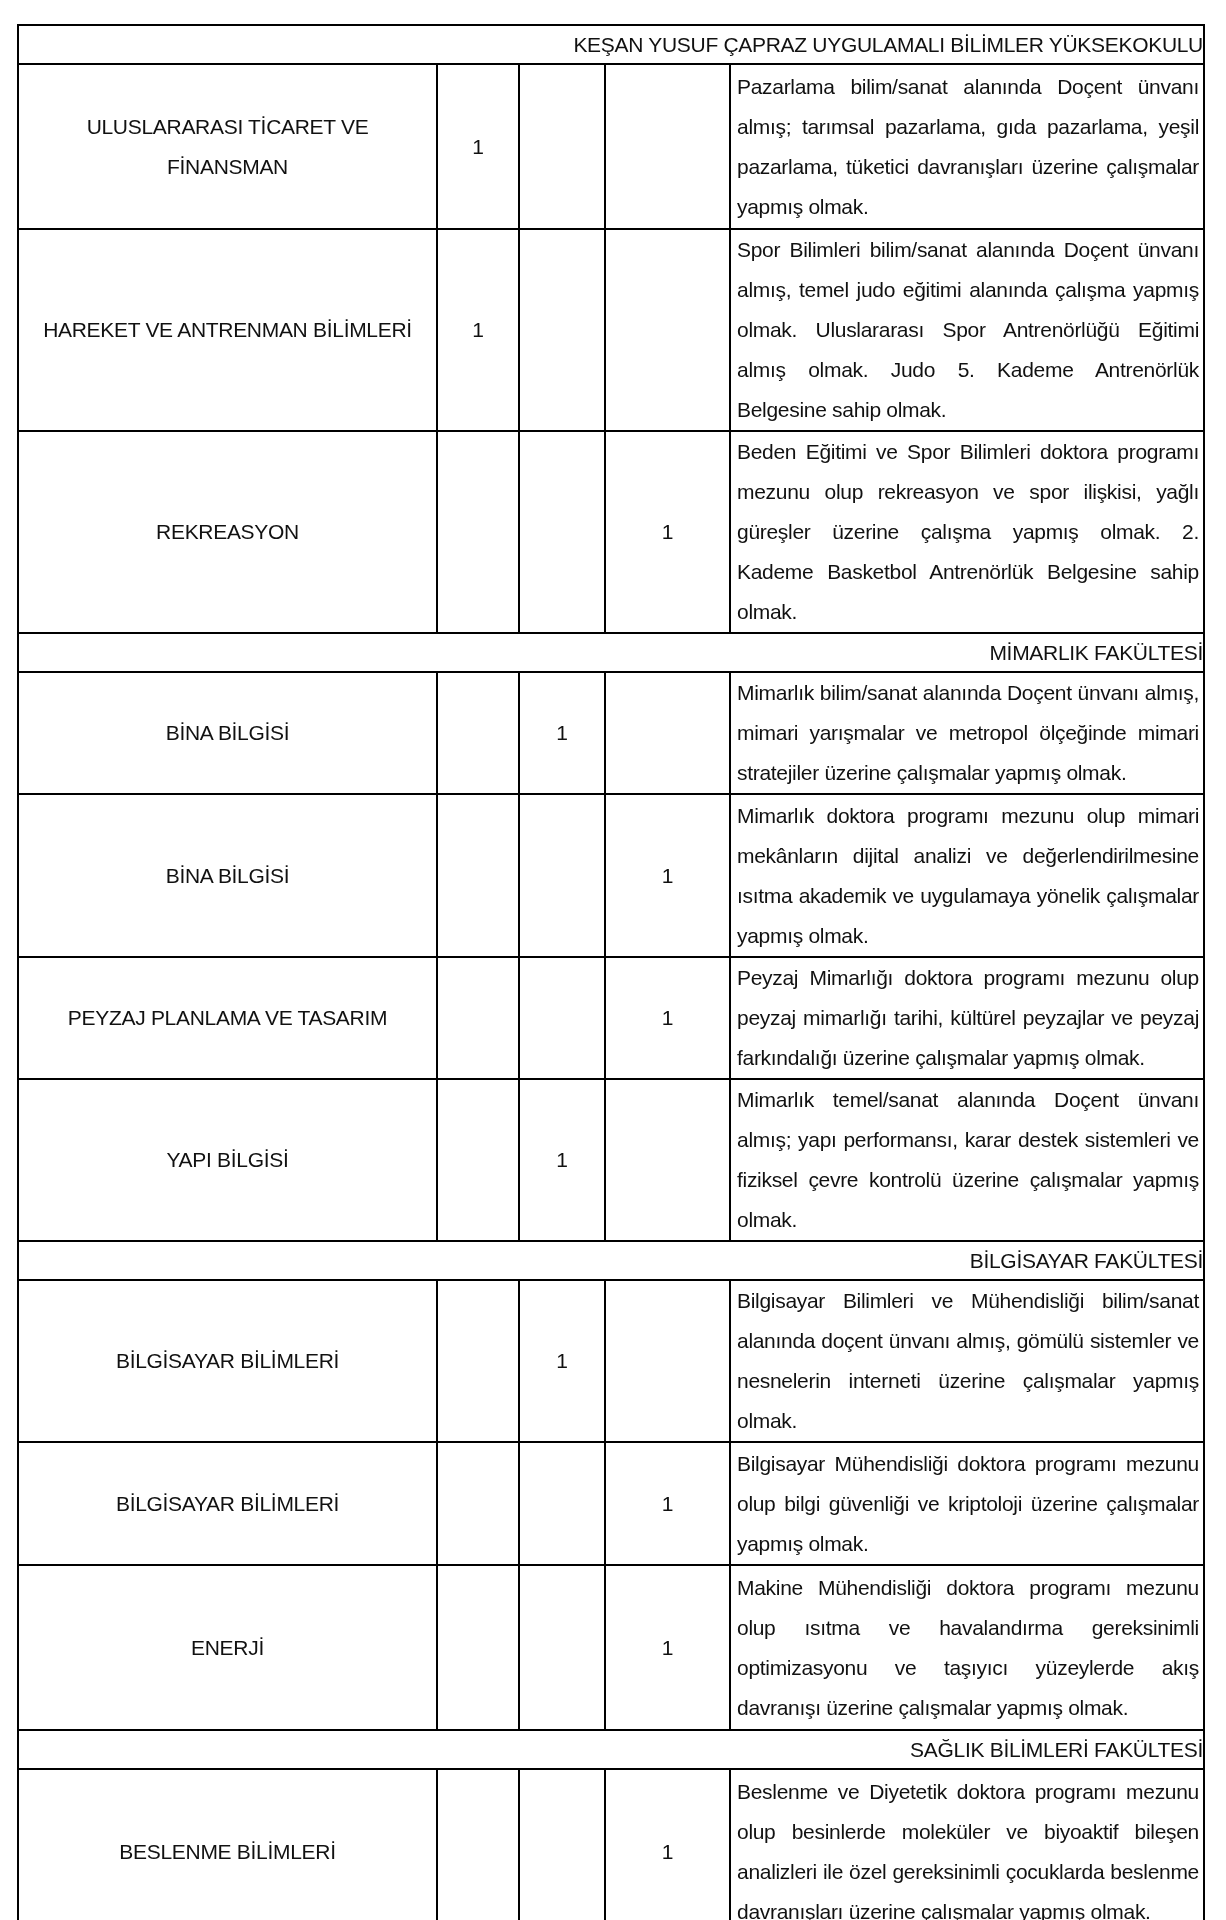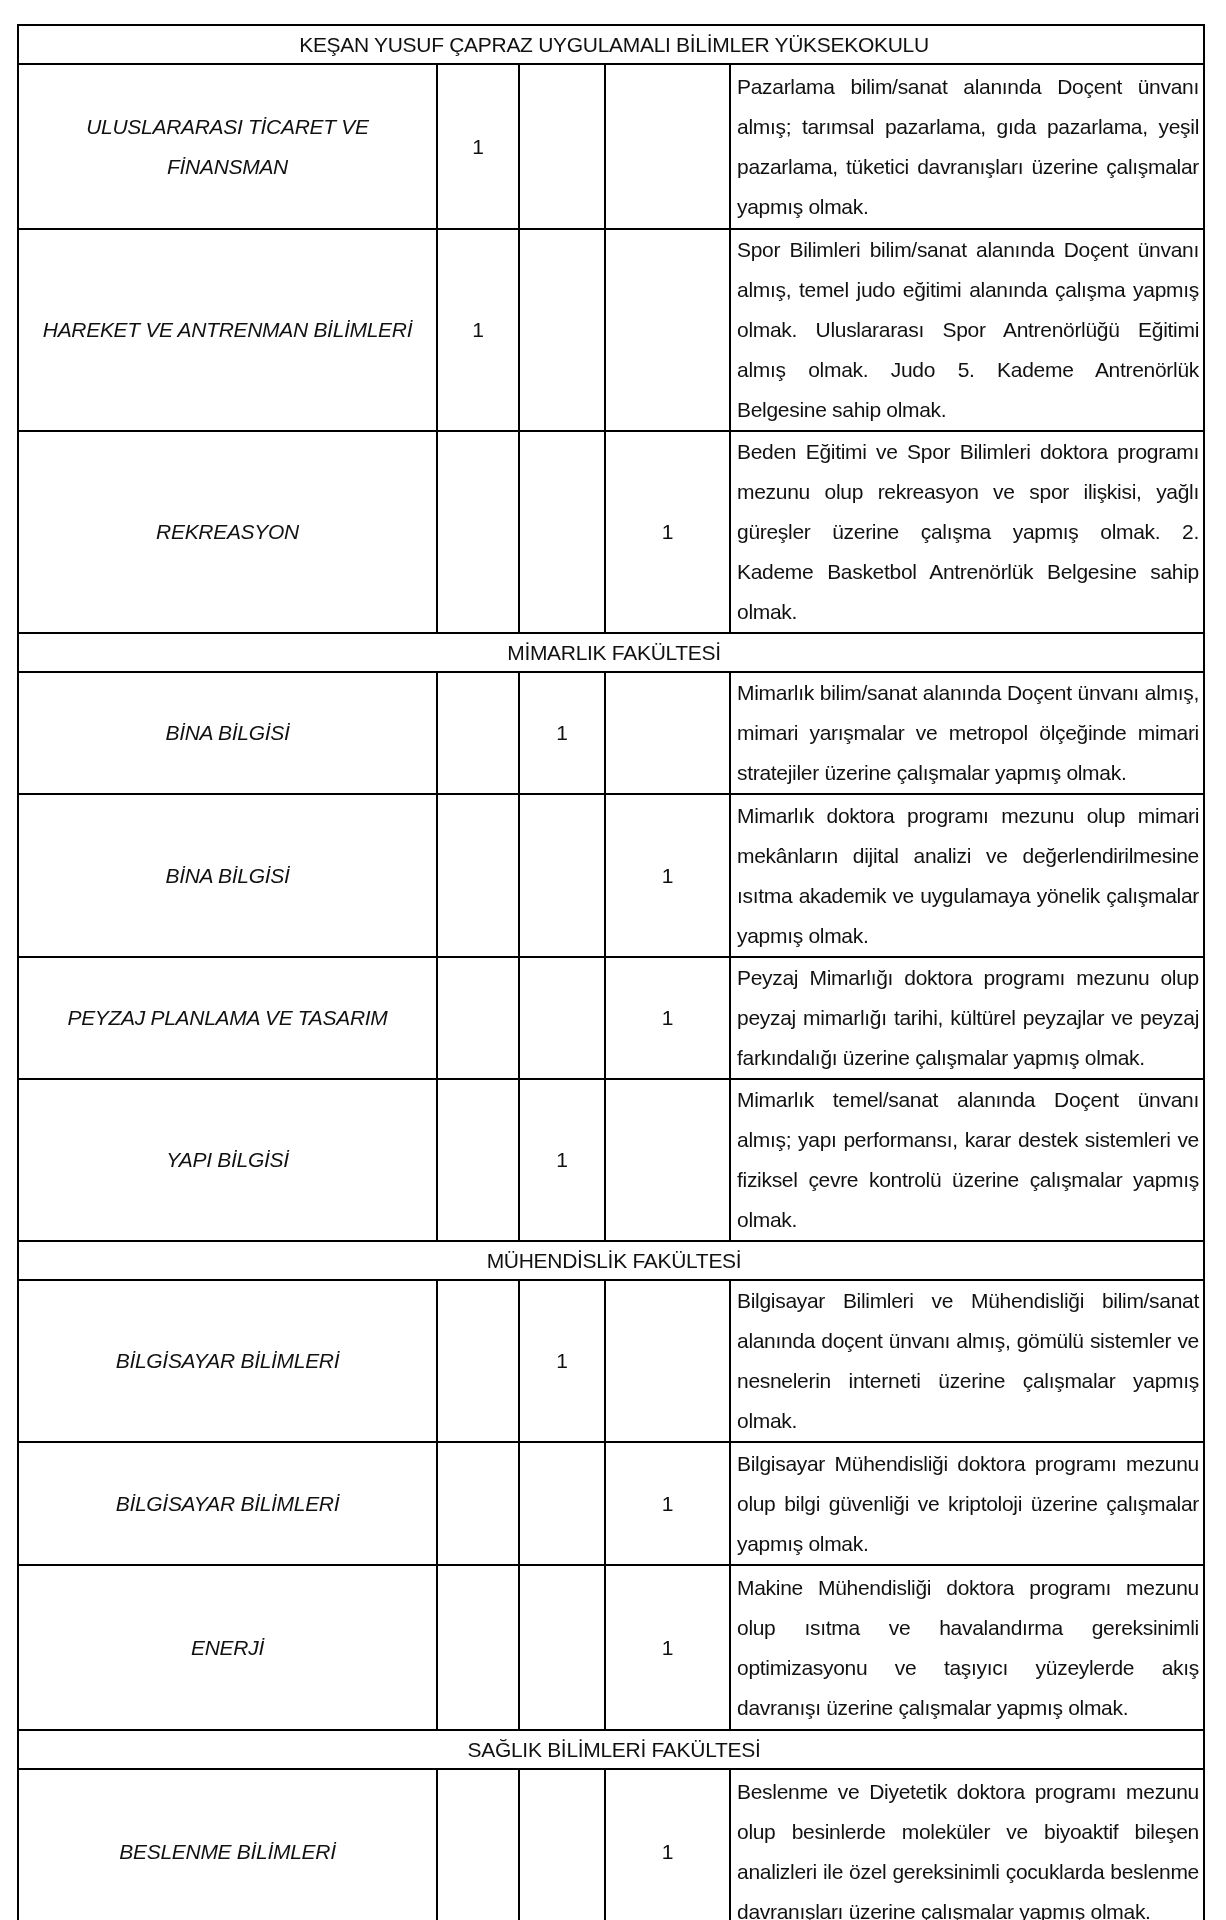--- a/index.html
+++ b/index.html
@@ -21,7 +21,7 @@
   td.section {
     height:37px;
     padding-left:6px !important;
-    text-align:center;
+    text-align:right;
     font-size:21px;
   }
   td.dept { width:377px; text-align:center; line-height:40px; padding:0 20px !important;font-style:italic; }

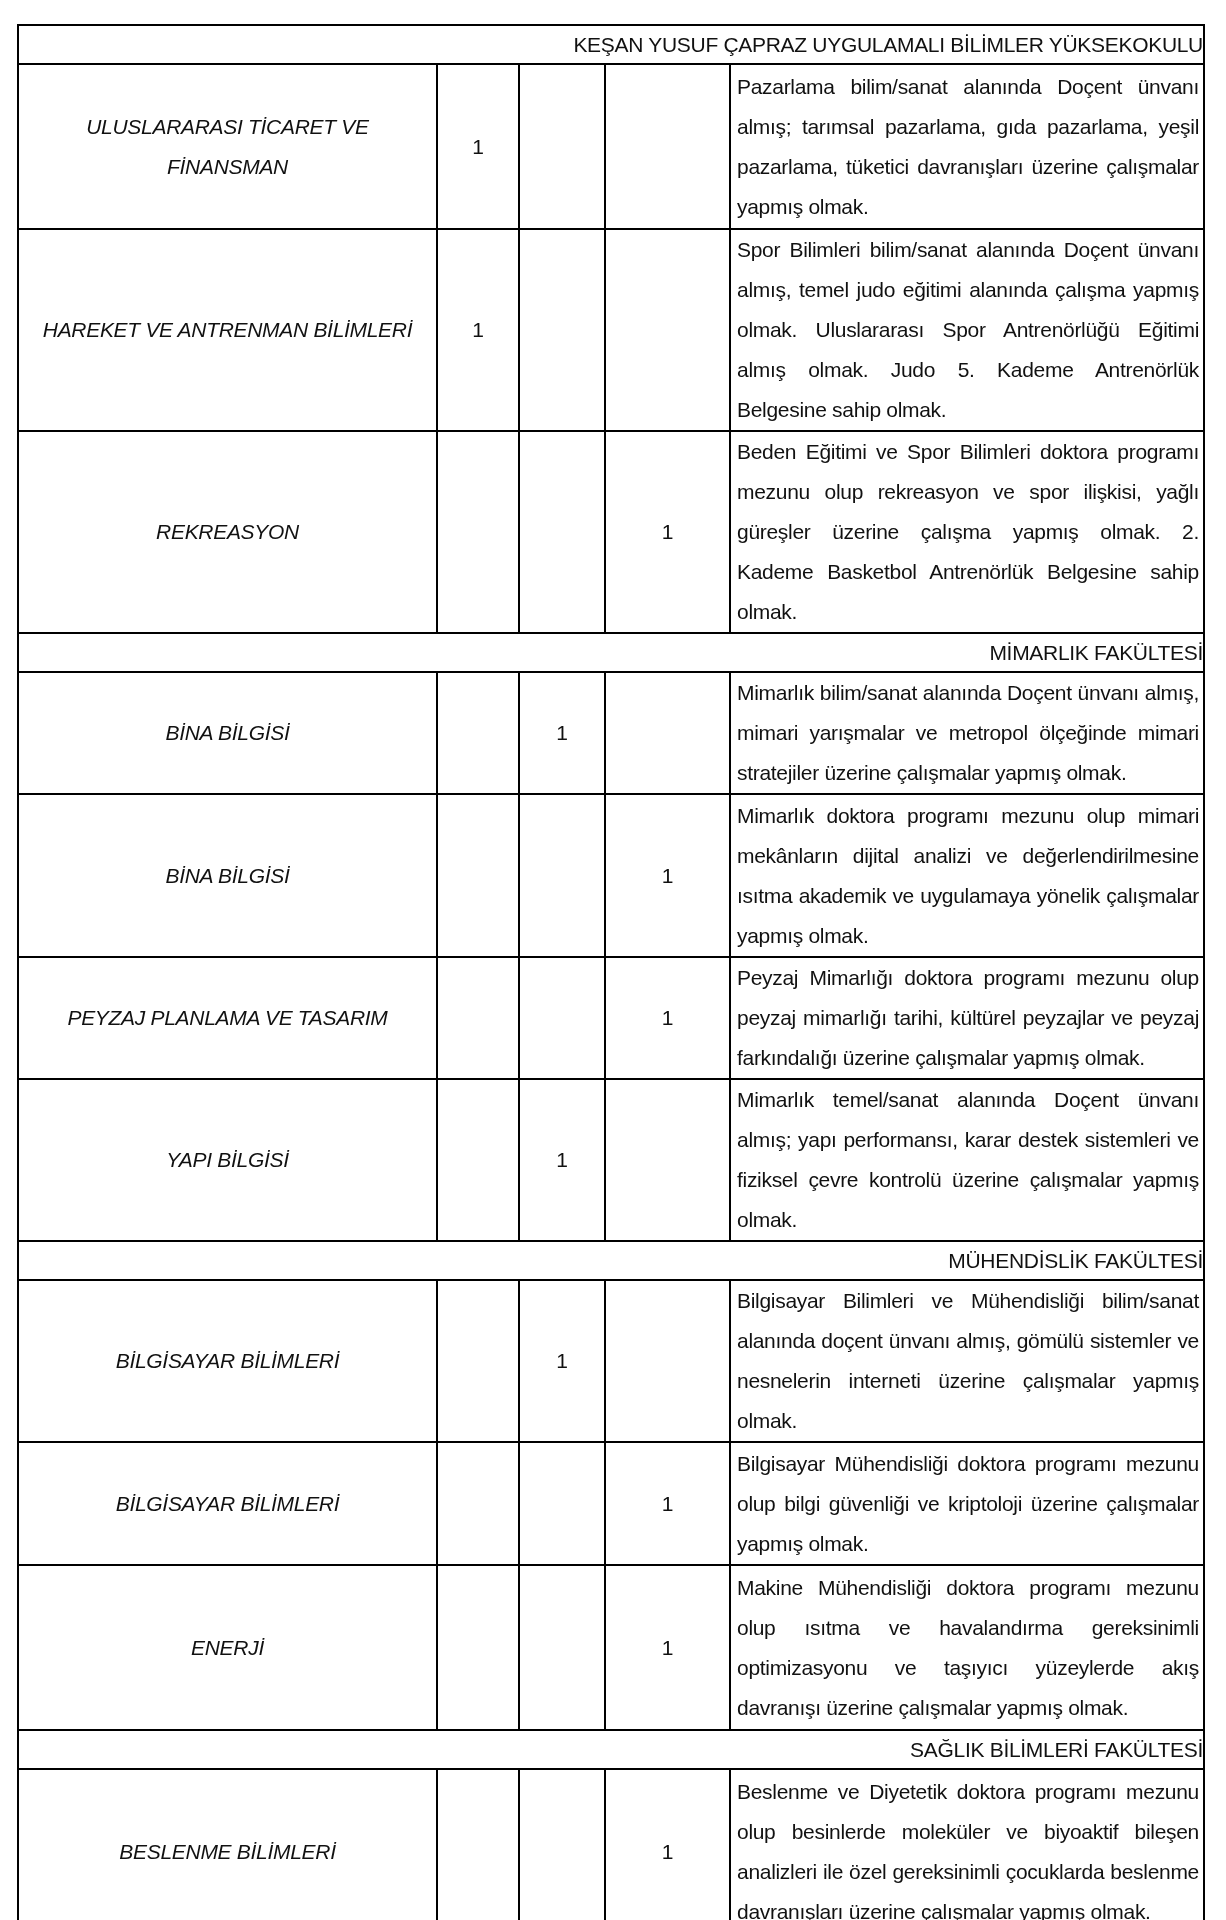--- a/index.html
+++ b/index.html
@@ -24,7 +24,7 @@
     text-align:right;
     font-size:21px;
   }
-  td.dept { width:377px; text-align:center; line-height:40px; padding:0 20px !important;font-style:italic; }
+  td.dept { width:377px; text-align:center; line-height:40px; padding:0 20px !important; }
   td.c1 { width:80px; text-align:center; }
   td.c2 { width:84px; text-align:center; }
   td.c3 { width:123px; text-align:center; }

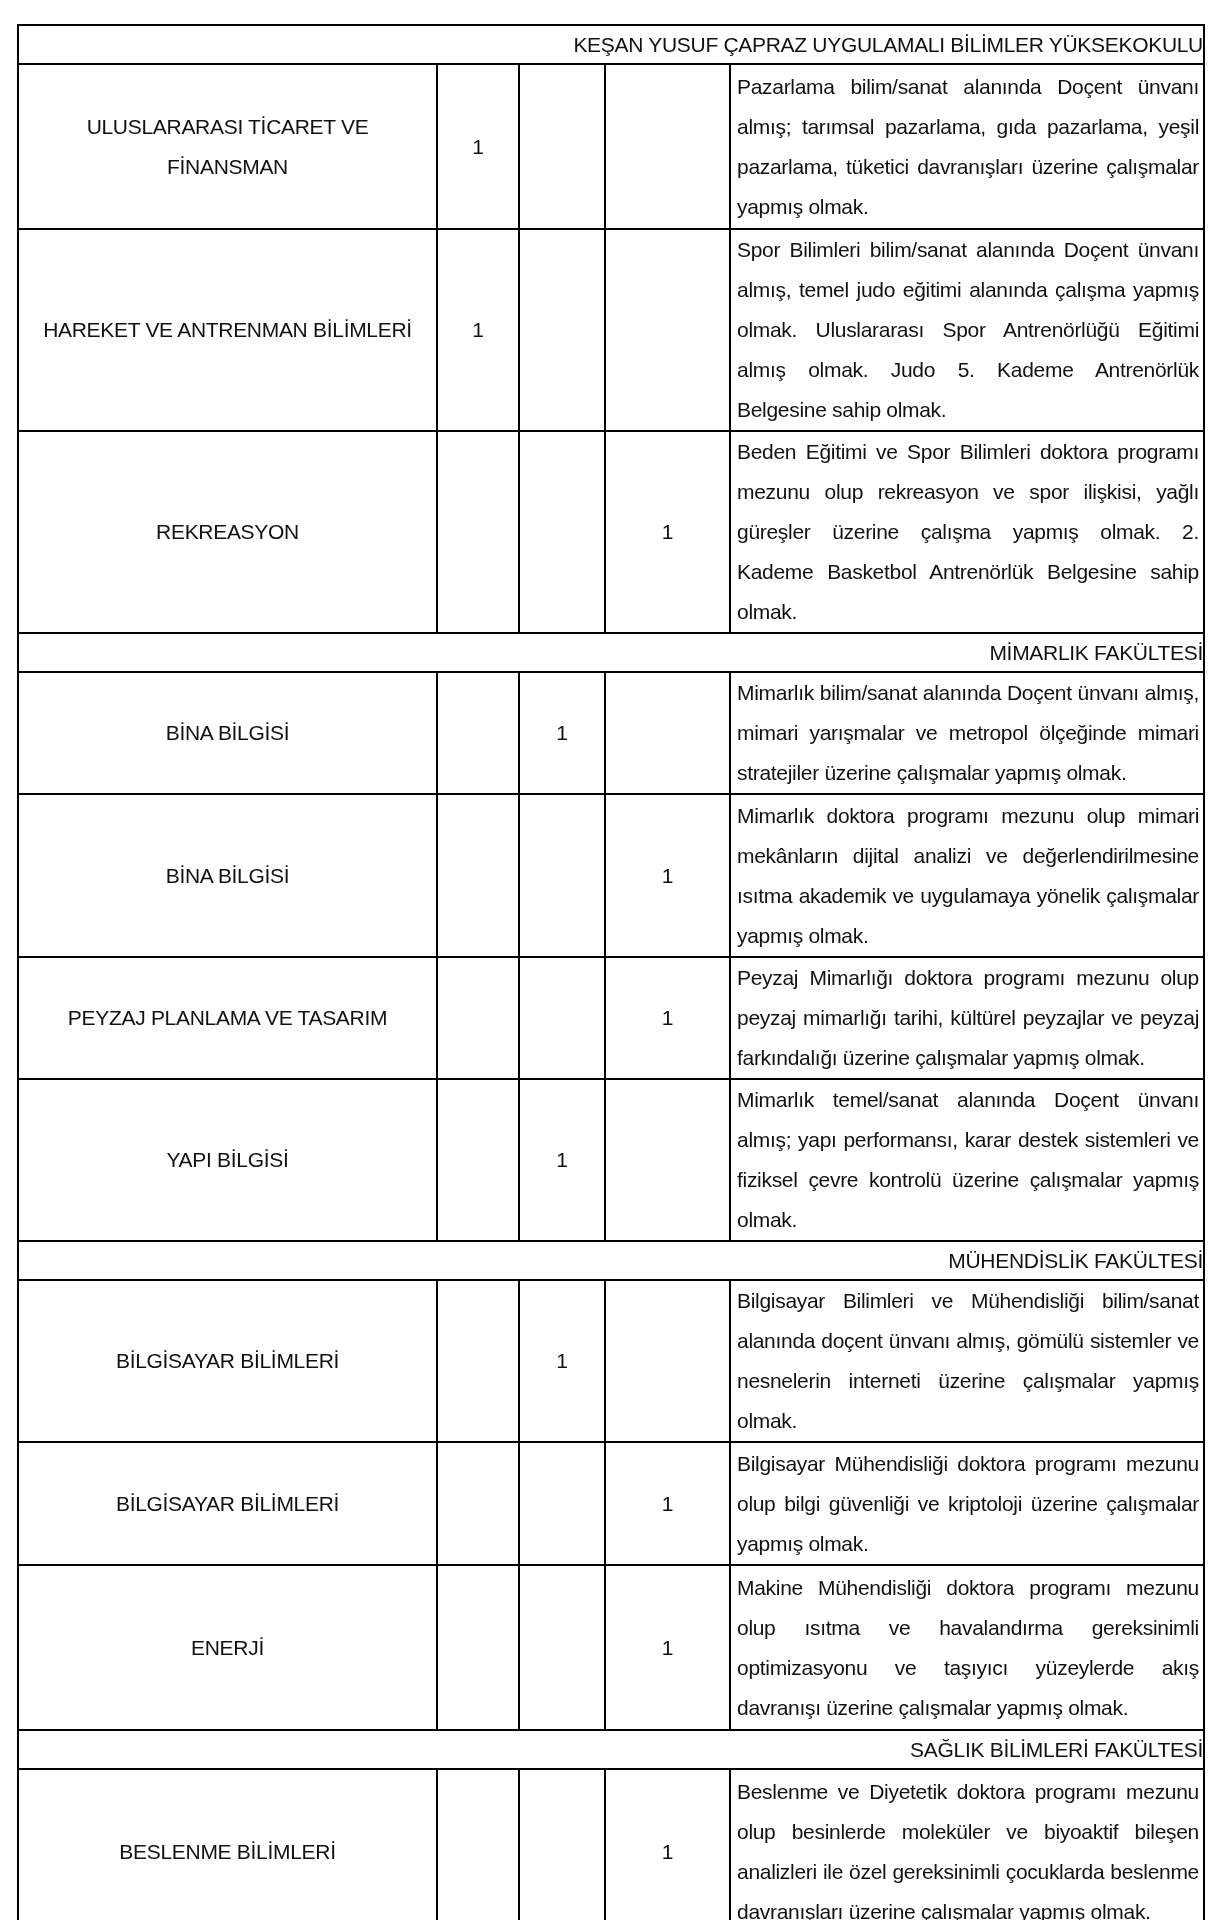--- a/index.html
+++ b/index.html
@@ -107,7 +107,7 @@
     </tr>
 
     <tr>
-      <td colspan="5" class="section">MÜHENDİSLİK FAKÜLTESİ</td>
+      <td colspan="5" class="section">BİLGİSAYAR FAKÜLTESİ</td>
     </tr>
     <tr style="height:161px">
       <td class="dept">BİLGİSAYAR BİLİMLERİ</td>

